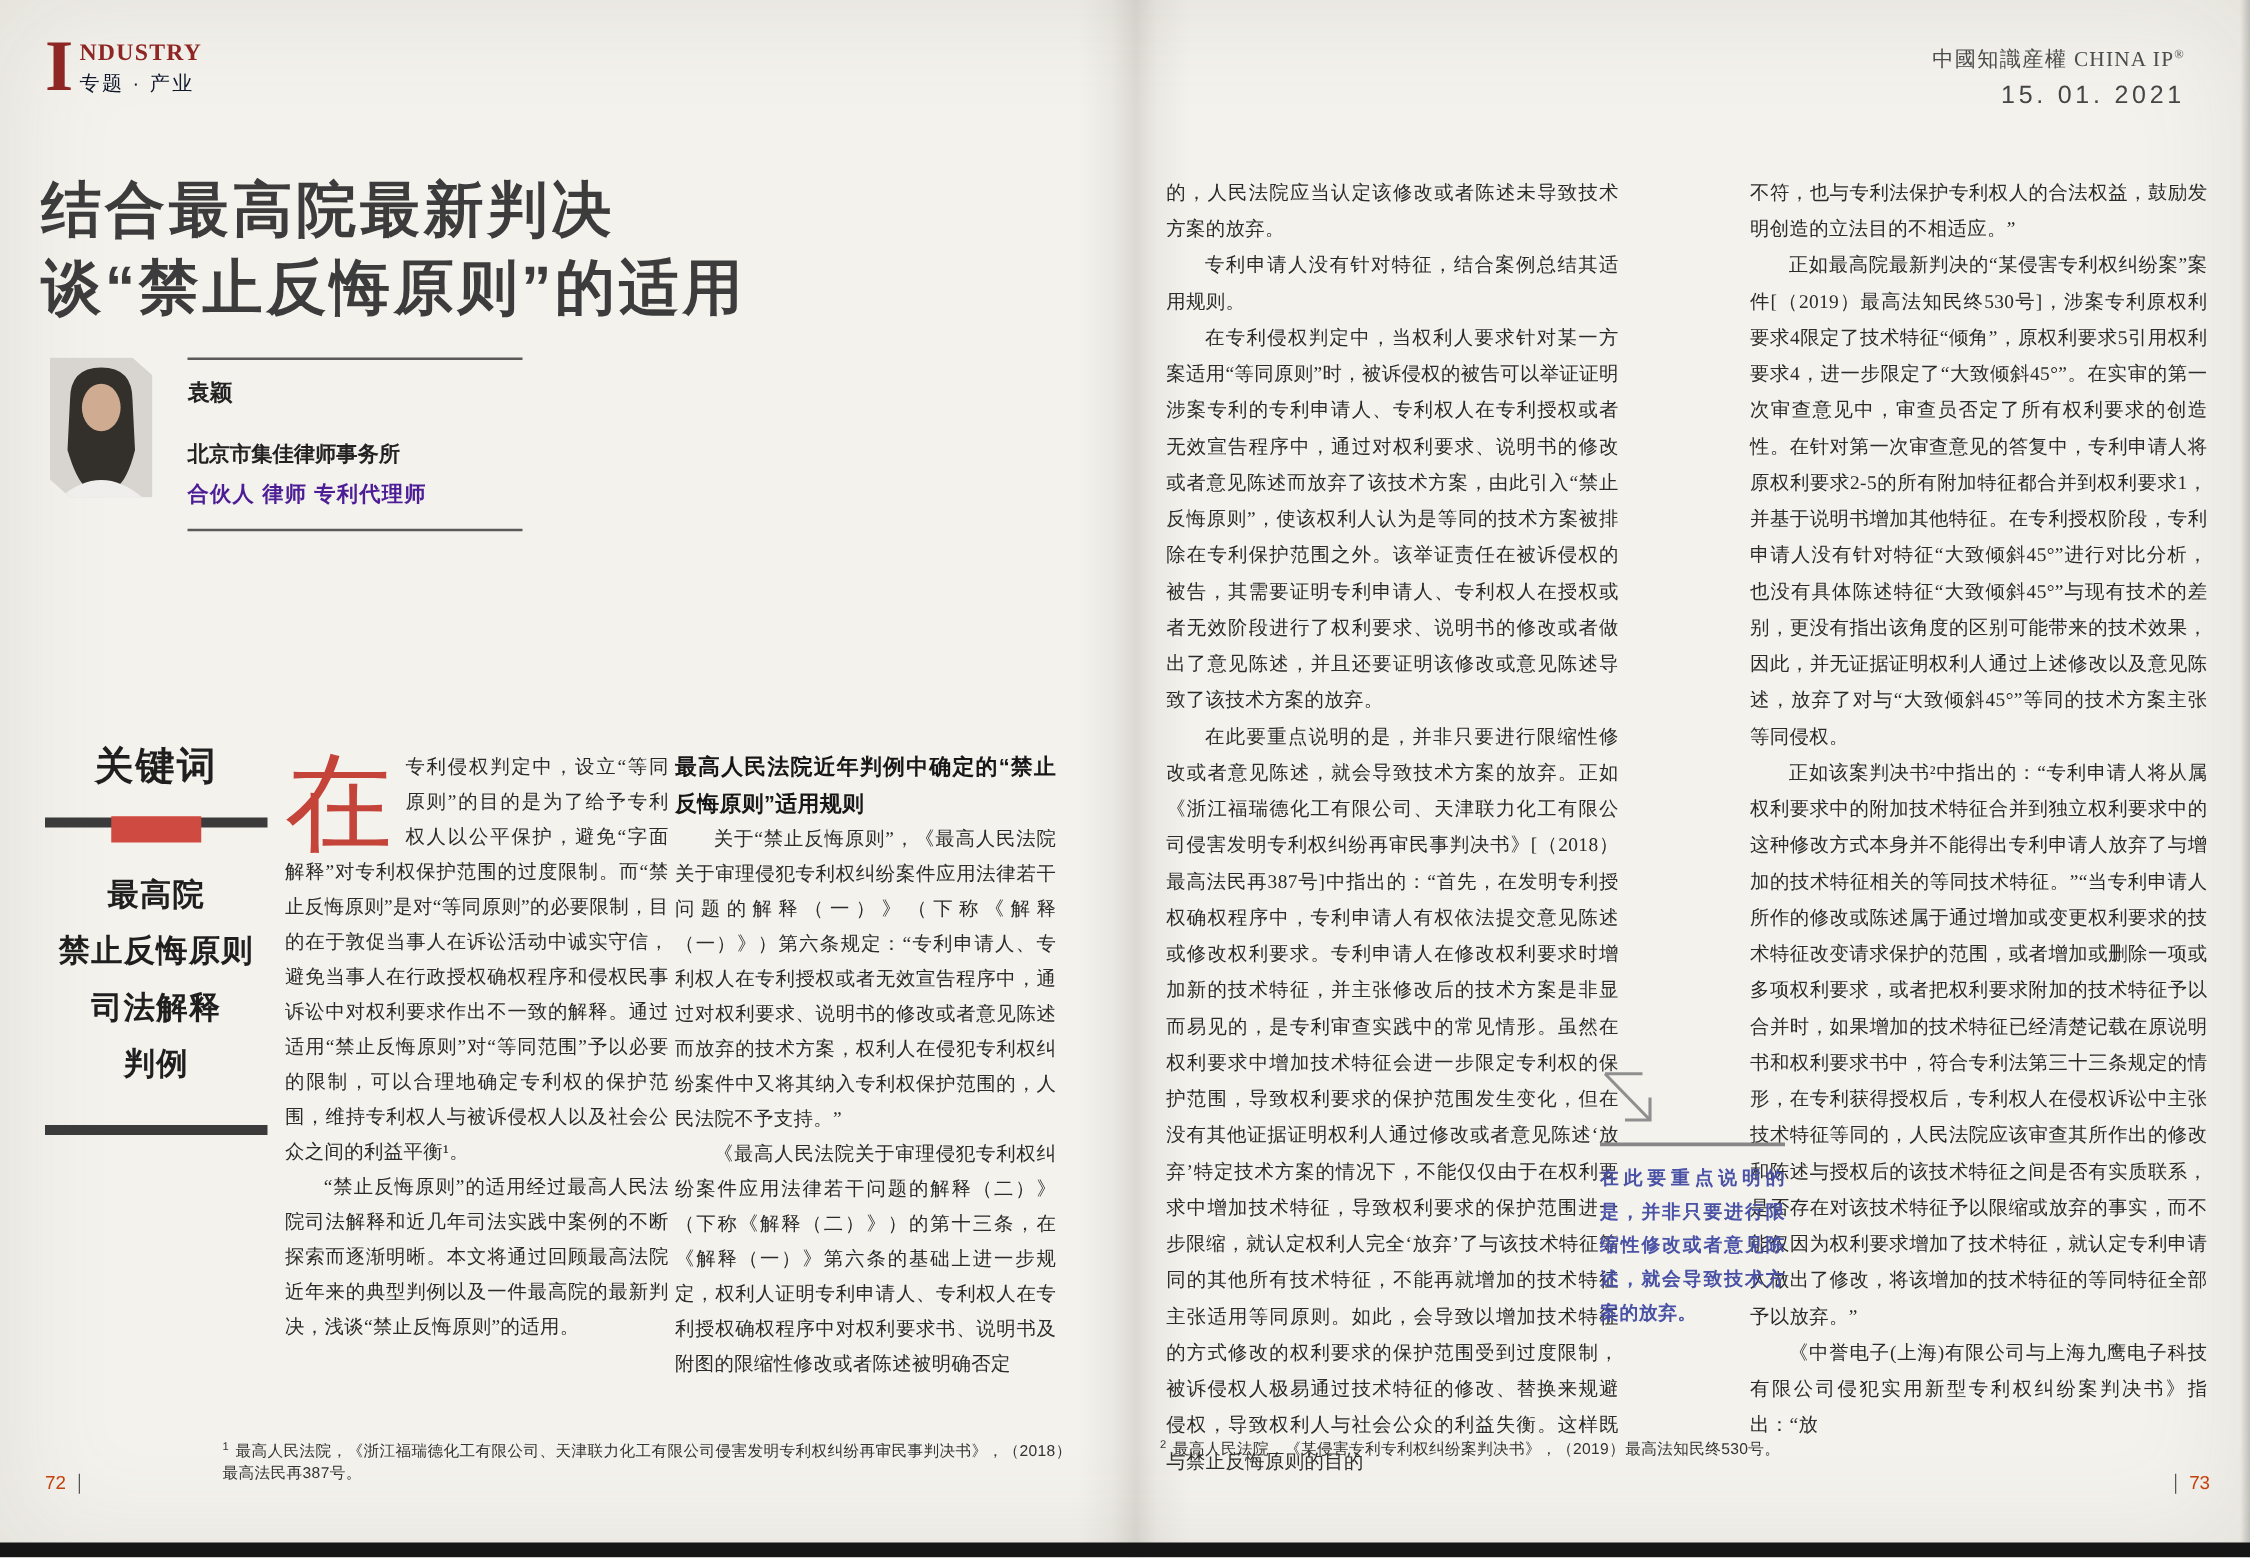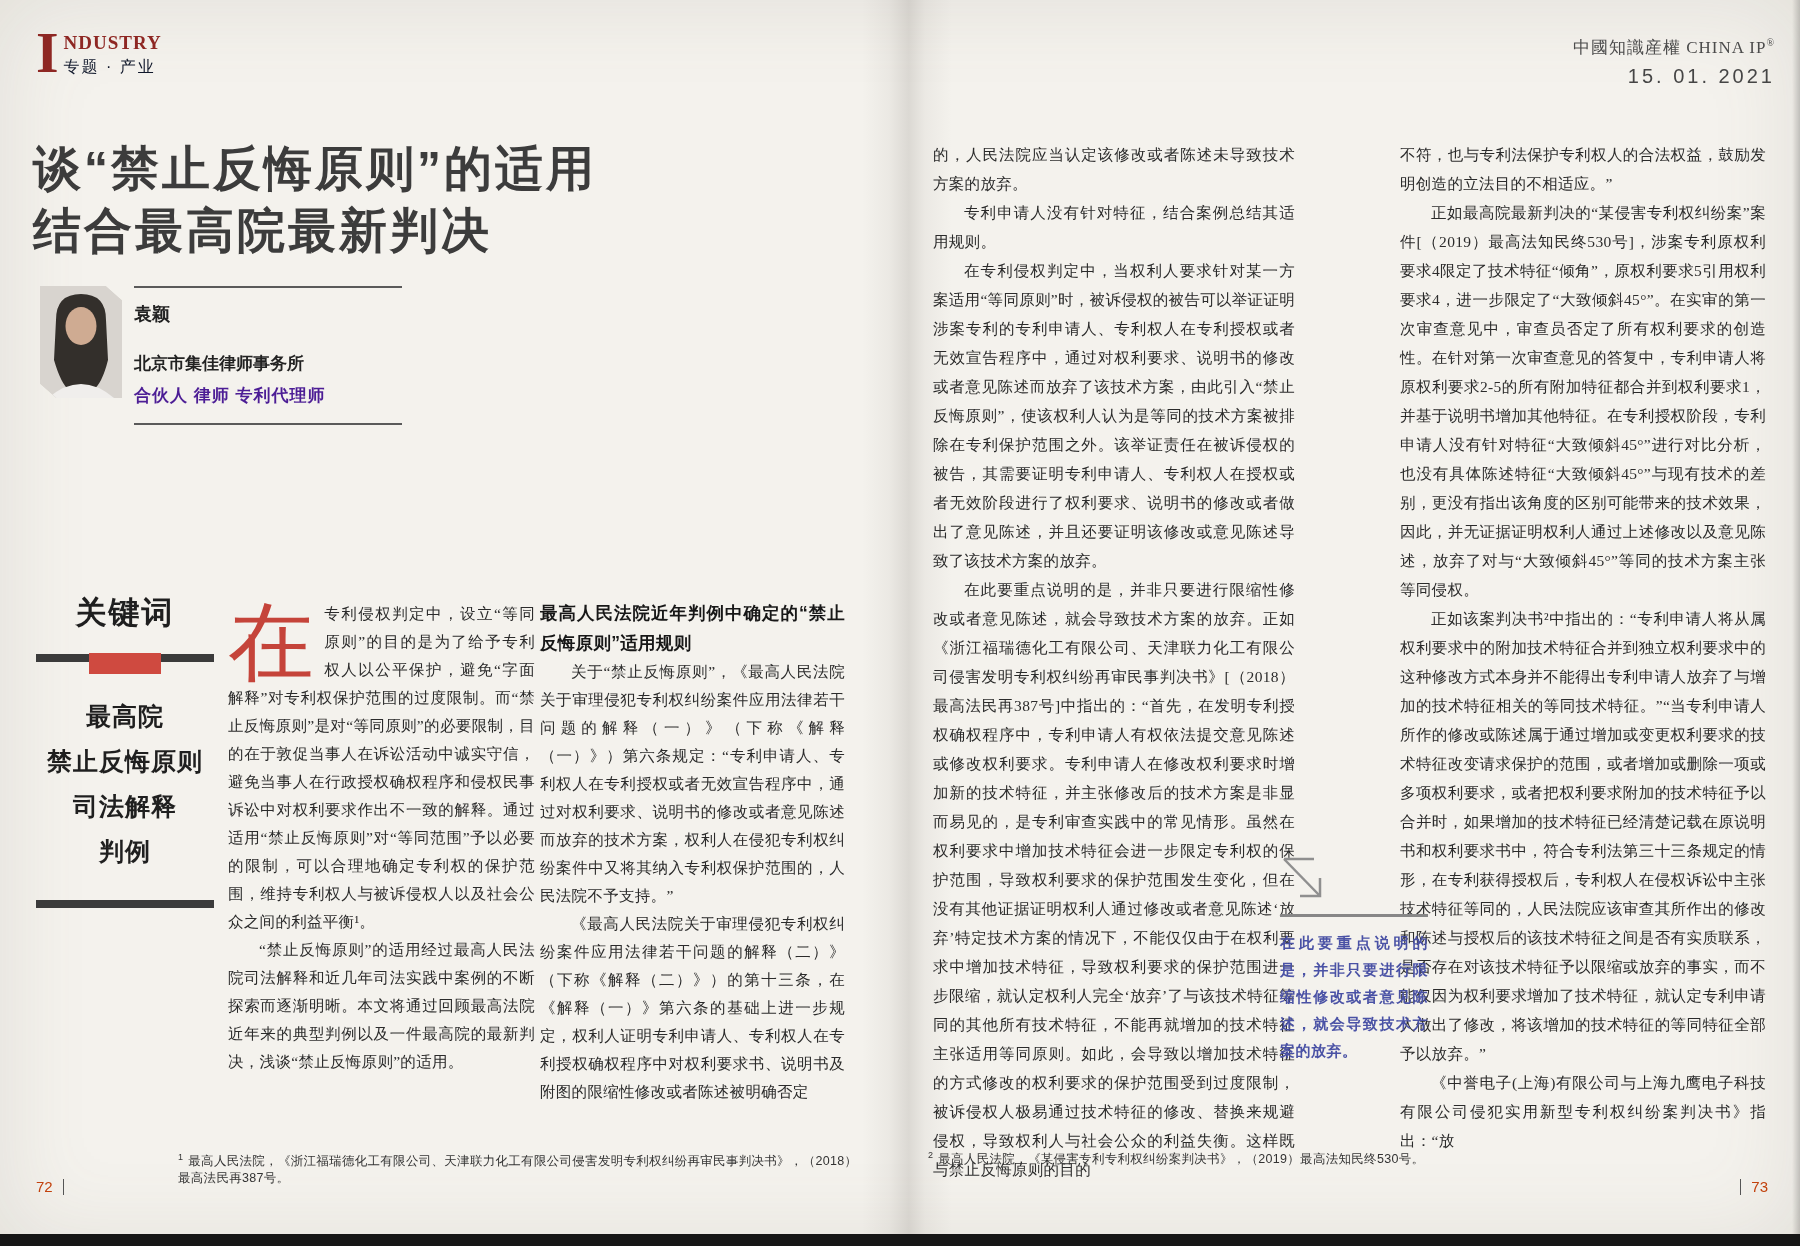--- a/index.html
+++ b/index.html
@@ -23,7 +23,7 @@
   .masthead .mh-en{font-size:19px;letter-spacing:1px;color:#8e2723;font-weight:600;}
   .masthead .mh-cn{font-size:16px;color:#0f172a;margin-top:3px;letter-spacing:2px;font-family:"Liberation Sans",sans-serif;}
   
-  .mag-header{position:absolute;right:25px;top:36px;text-align:right;color:#4c4c4c;}
+  .mag-header{position:absolute;right:52px;top:36px;text-align:right;color:#4c4c4c;}
   .mag-header .mg-name{font-size:17px;letter-spacing:1px;}
   .mag-header .mg-name sup{font-size:10px;}
   .mag-header .mg-date{font-size:20px;letter-spacing:3px;margin-top:6px;font-family:"Liberation Sans",sans-serif;color:#454545;}

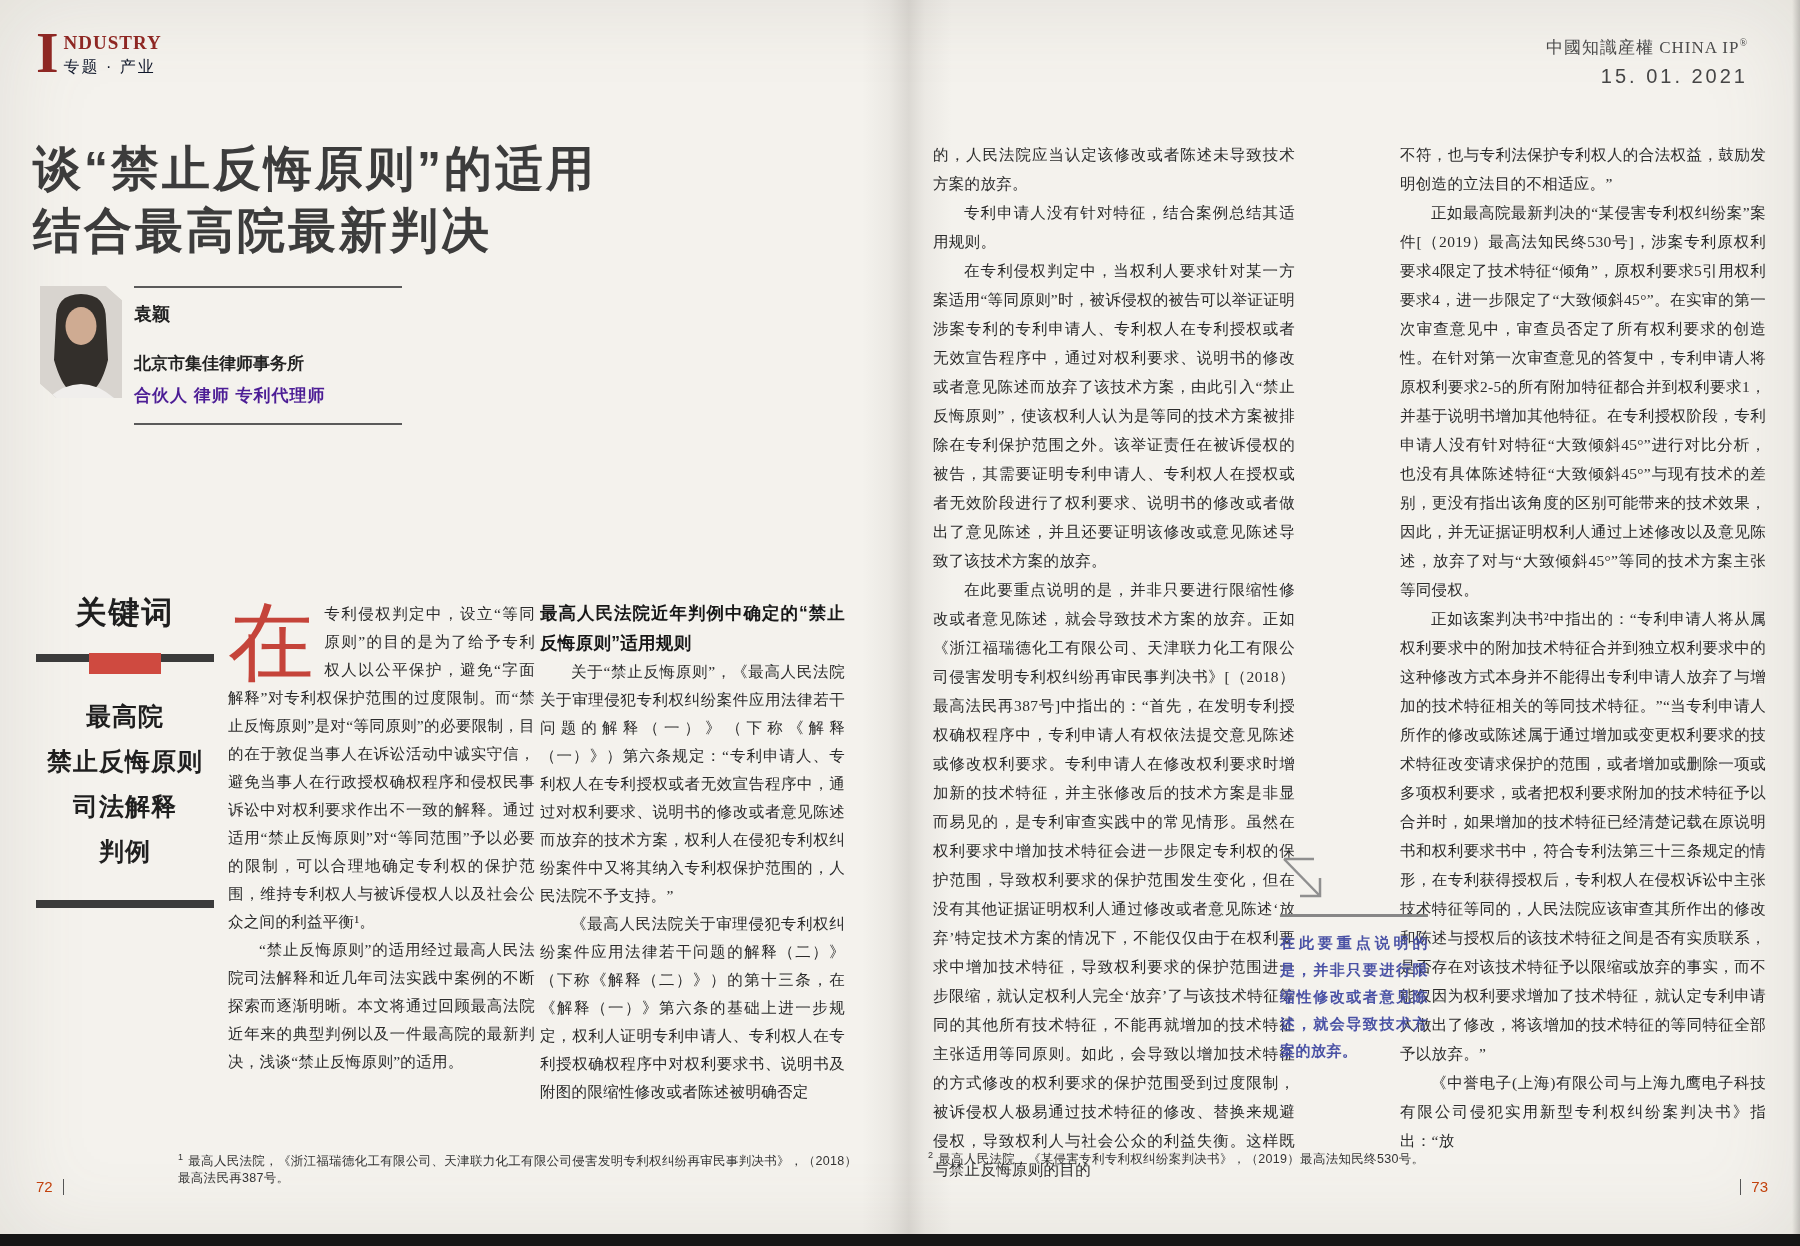--- a/index.html
+++ b/index.html
@@ -101,8 +101,8 @@
   </div>
 
   <div class="title">
+    <div>结合最高院最新判决</div>
     <div>谈“禁止反悔原则”的适用</div>
-    <div>结合最高院最新判决</div>
   </div>
 
   <div class="author">

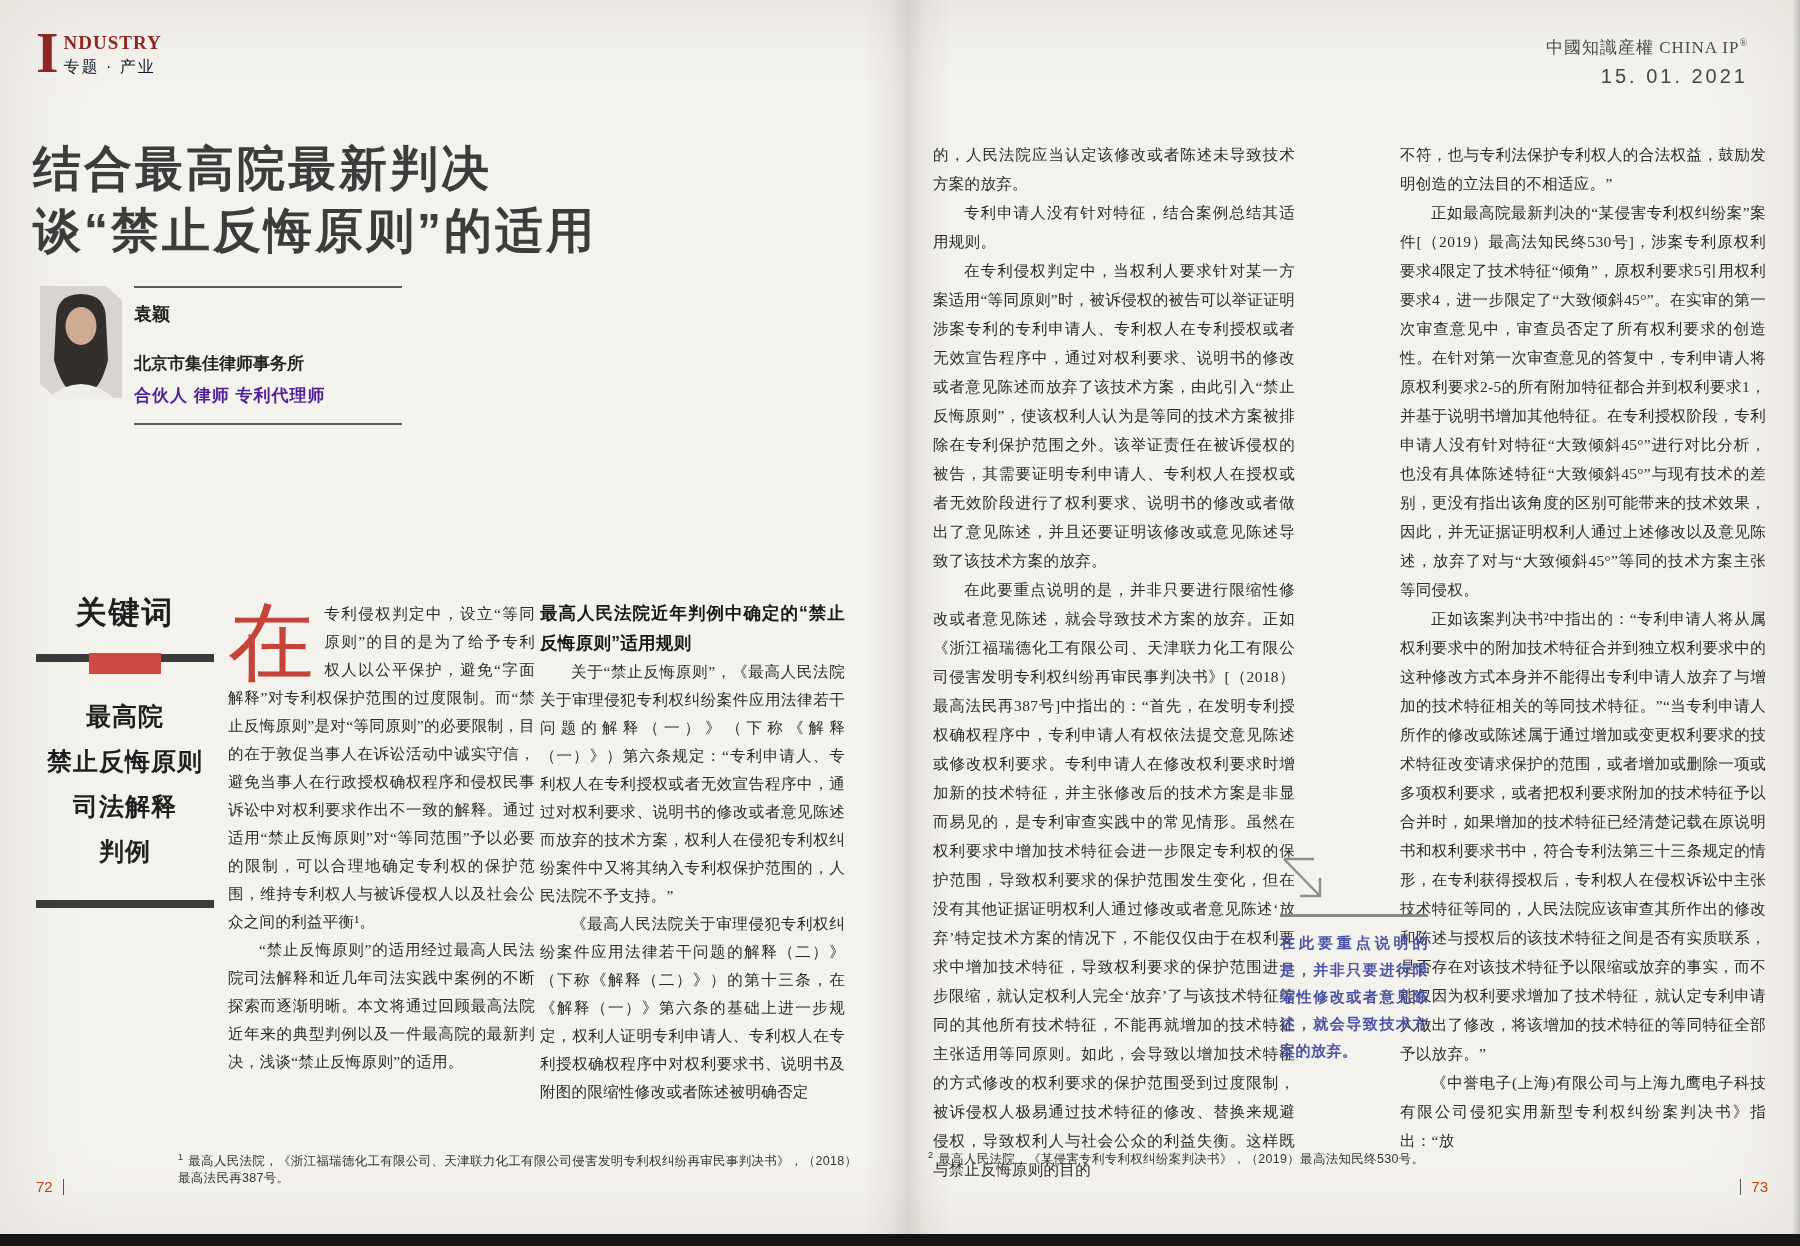--- a/index.html
+++ b/index.html
@@ -32,7 +32,7 @@
     font-family:"Liberation Sans","DejaVu Sans",sans-serif;
     font-size:48px;line-height:62px;font-weight:900;letter-spacing:3px;color:#3c3c3c;}
   
-  .author{position:absolute;left:40px;top:286px;display:flex;gap:12px;}
+  .author{position:absolute;left:40px;top:286px;display:flex;gap:28px;}
   .author .photo{width:82px;height:112px;flex:0 0 auto;
     clip-path:polygon(0 0,80% 0,100% 13%,100% 100%,20% 100%,0 87%);
     background:#d8d4cf;overflow:hidden;}

